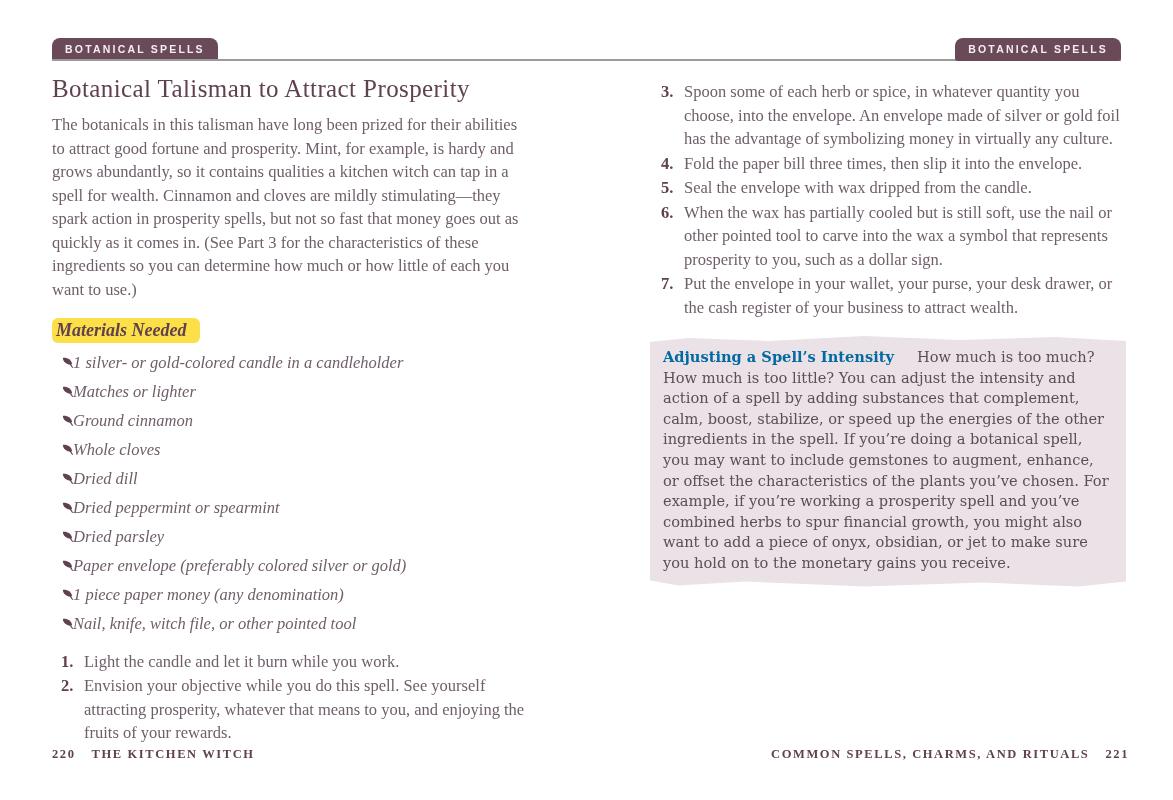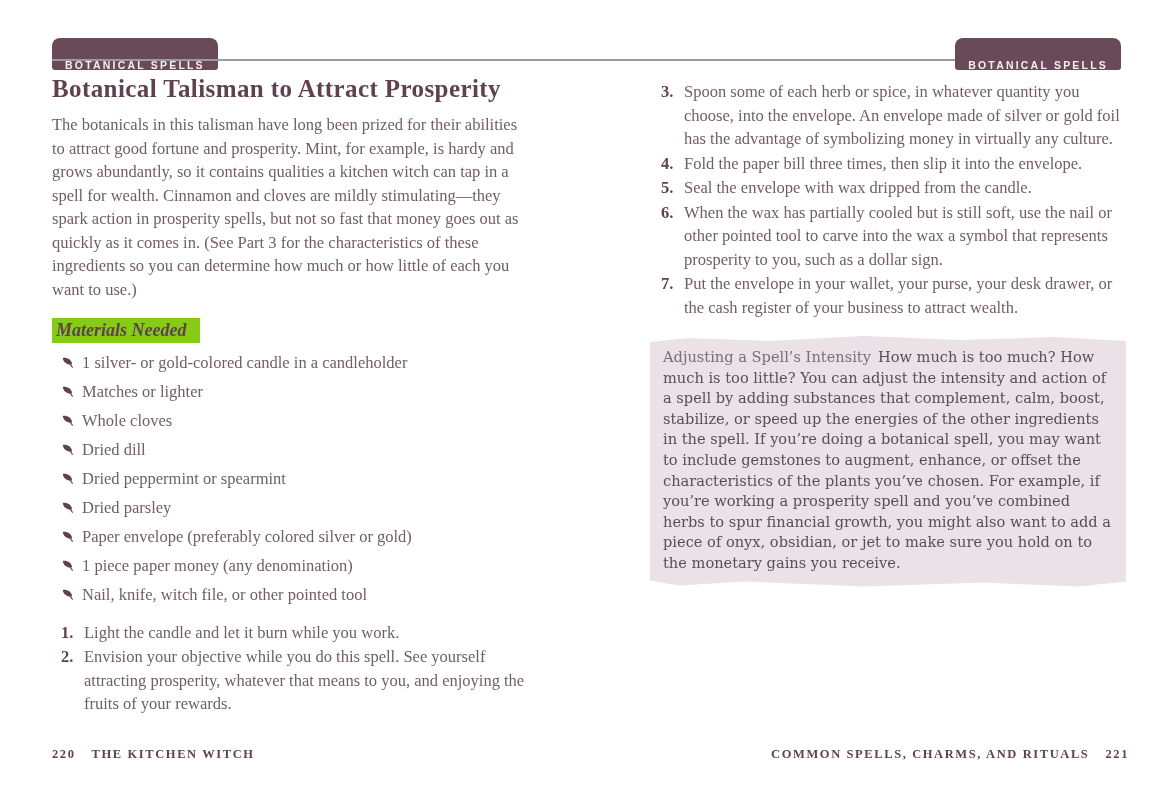--- a/index.html
+++ b/index.html
@@ -18,7 +18,7 @@
     background: #6a4a59; color: #f4eef1;
     font-family: "Liberation Sans", sans-serif;
     font-size: 10.5px; font-weight: bold; letter-spacing: 2.2px;
-    line-height: 23px; padding: 16px 13px;
+    line-height: 23px; padding: 0 13px;
     border-radius: 8px 8px 3px 3px;
   }
   .badge.left  { left: 52px; }

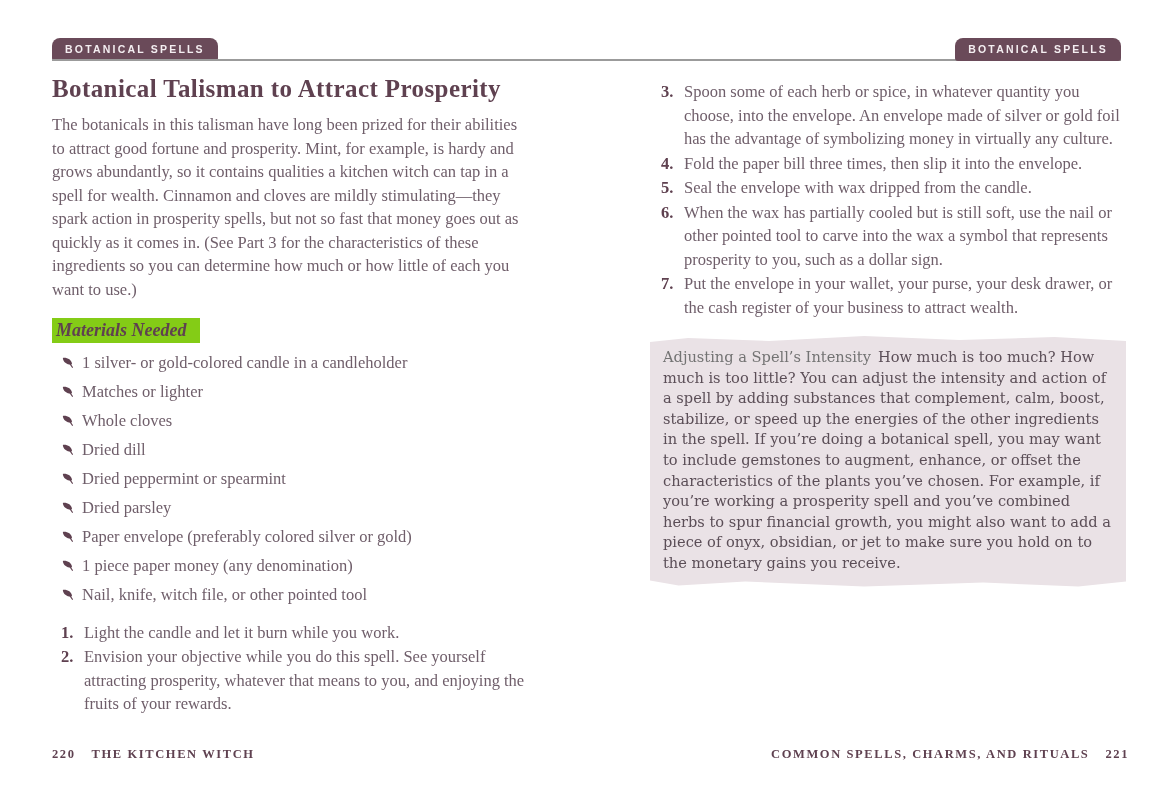--- a/index.html
+++ b/index.html
@@ -30,7 +30,7 @@
   .col-right { left: 650px; top: 80px; width: 476px; }
 
   .page-title {
-    font-size: 25px; line-height: 30px; font-weight: bold;
+    font-size: 25px; line-height: 30px; font-weight: normal;
     color: #5f4150; letter-spacing: 0.4px; margin: 0 0 9px 0;
   }
   .intro { margin: 0 0 17px 0; }

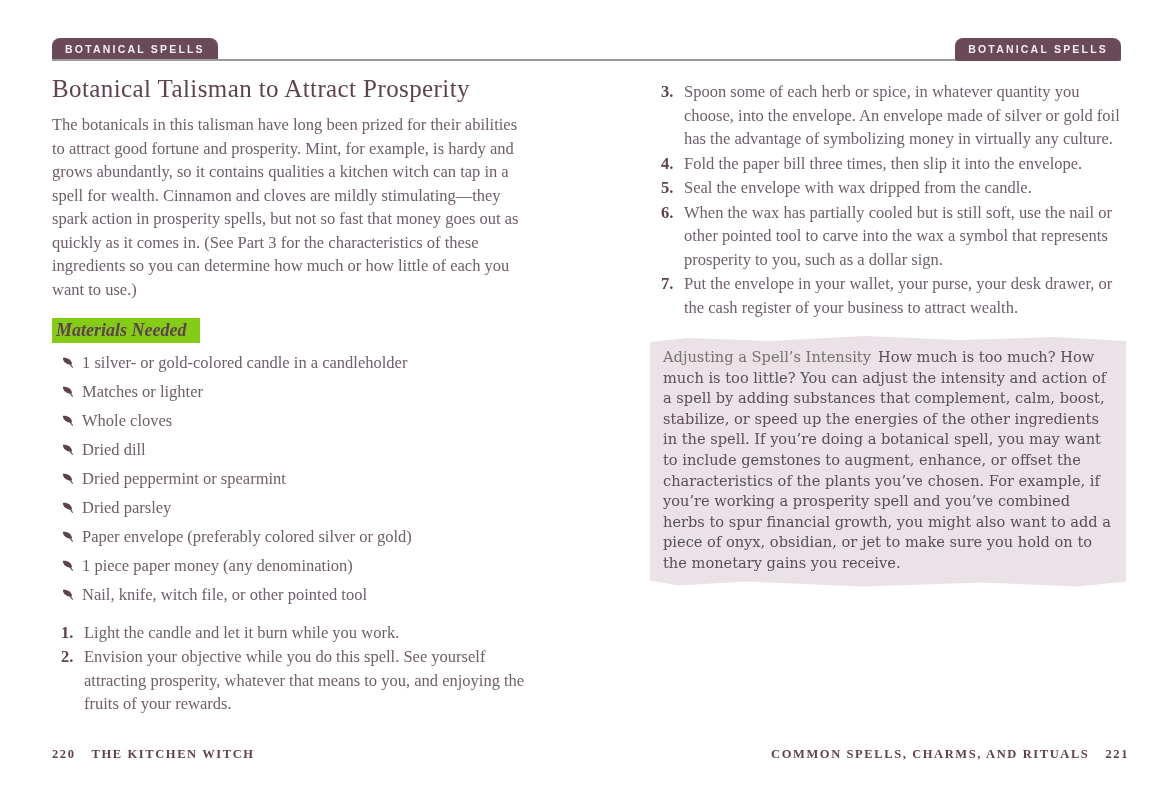--- a/index.html
+++ b/index.html
@@ -38,8 +38,8 @@
   .sec-heading {
     display: inline-block;
     font-style: italic; font-weight: bold; font-size: 18px; line-height: 22px;
-    color: #5f4150; background: #84cc16;
-    padding: 1px 14px 2px 4px; margin: 0 0 8px 0;
+    color: #5f4150; background: #fde047;
+    padding: 1px 14px 2px 4px; margin: 0 0 8px 0; border-radius: 6px;
   }
 
   

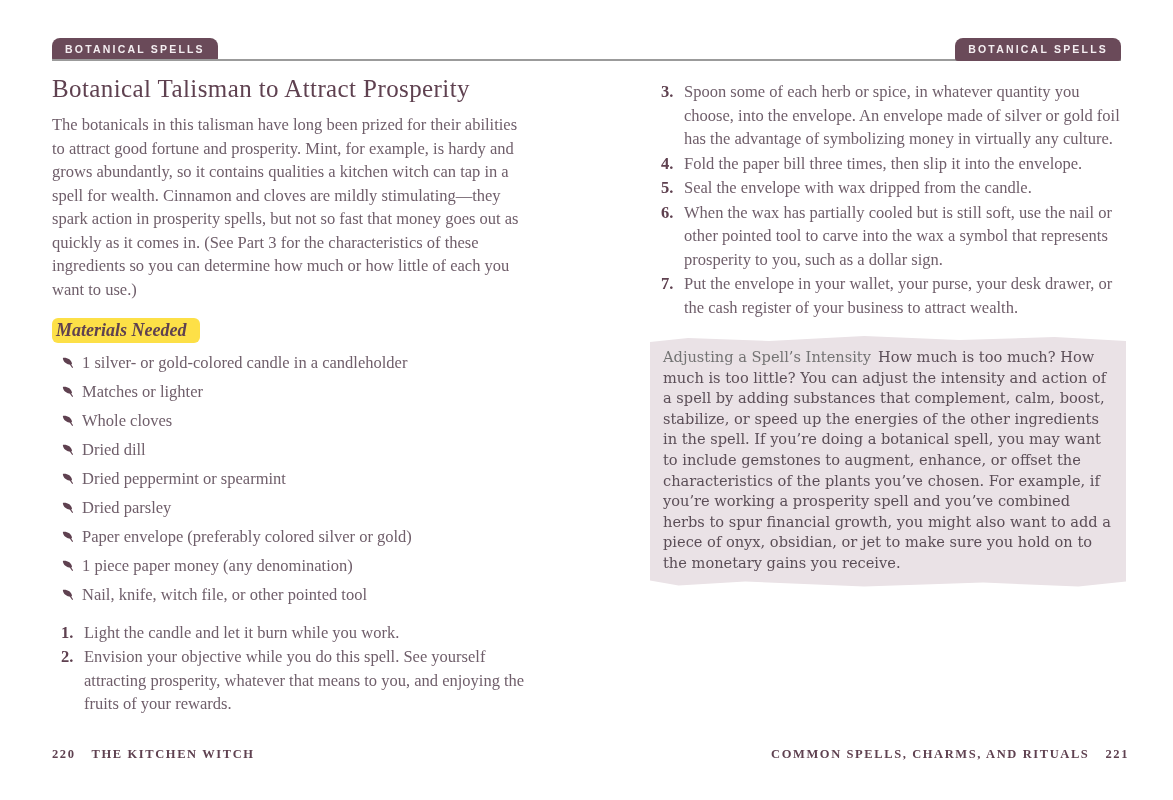--- a/index.html
+++ b/index.html
@@ -44,7 +44,7 @@
 
   
   ul.materials { list-style: none; margin: 0 0 14px 0; padding: 0 0 0 10px; }
-  ul.materials li { display: flex; align-items: flex-start; gap: 9px; margin-bottom: 5.5px; }
+  ul.materials li { display: flex; align-items: flex-start; margin-bottom: 5.5px; font-style: italic; }
   ul.materials .leaf { flex: 0 0 auto; margin-top: 6px; }
 
   

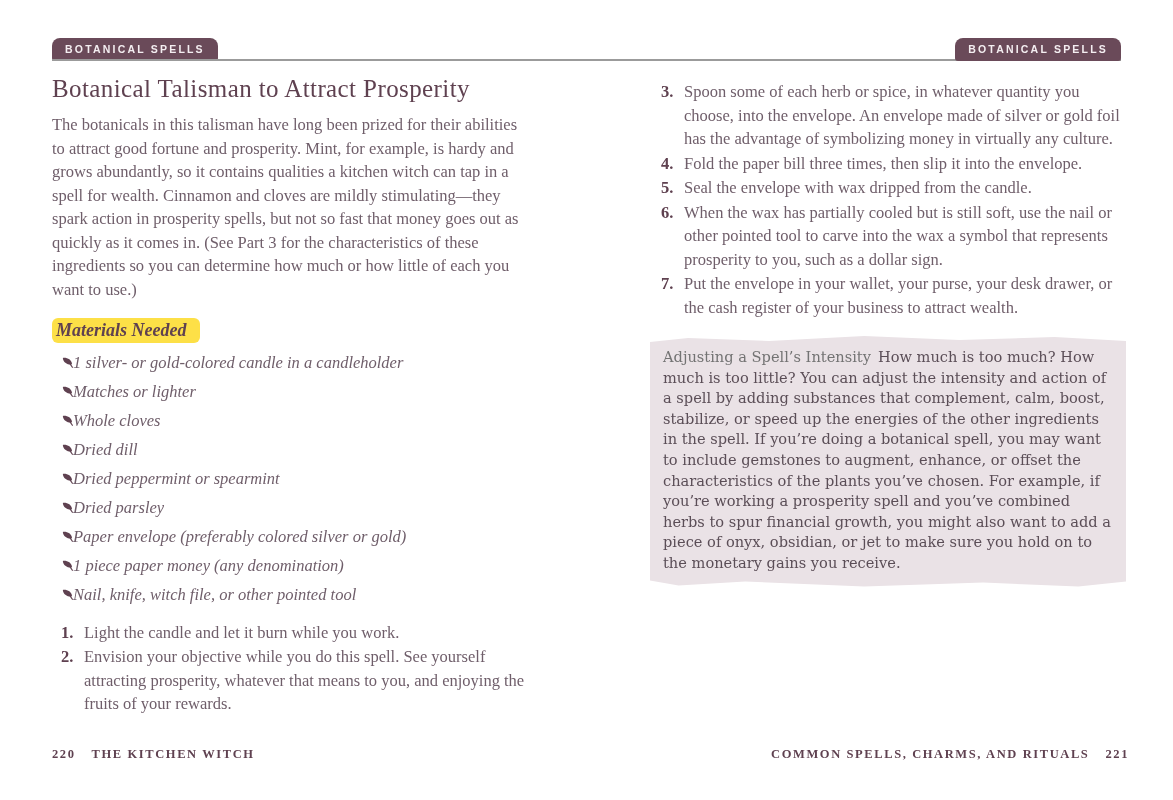--- a/index.html
+++ b/index.html
@@ -71,7 +71,7 @@
                        100% calc(100% - 5px), 90% 100%, 70% calc(100% - 4px),
                        45% 100%, 20% calc(100% - 5px), 6% calc(100% - 1px), 0 calc(100% - 6px));
   }
-  .note-box strong { color: #737373; font-weight: normal; margin-right: 7px; }
+  .note-box strong { color: #0369a1; font-weight: bold; margin-right: 23px; }
 
   
   .footer {

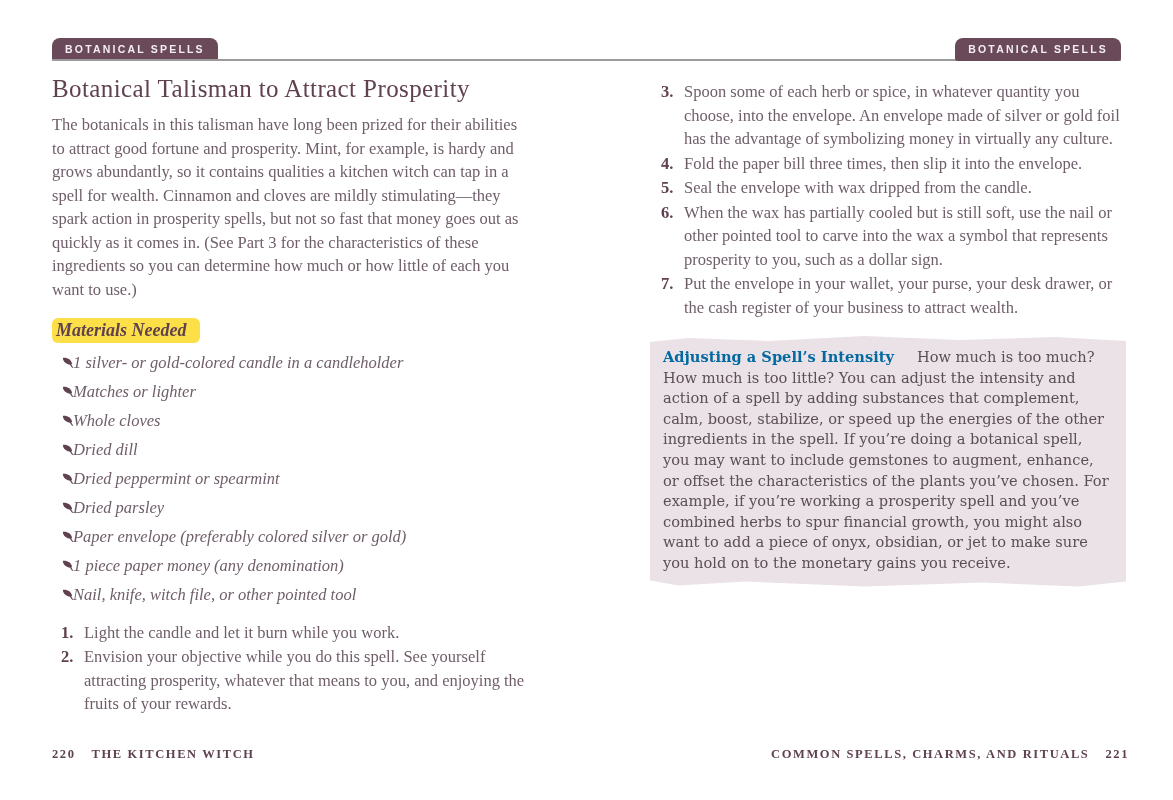--- a/index.html
+++ b/index.html
@@ -126,6 +126,12 @@
           <svg class="leaf" width="11" height="11" viewBox="0 0 12 12">
             <use href="#leaf-shape"></use>
           </svg>
+          <span>Ground cinnamon</span>
+        </li>
+        <li>
+          <svg class="leaf" width="11" height="11" viewBox="0 0 12 12">
+            <use href="#leaf-shape"></use>
+          </svg>
           <span>Whole cloves</span>
         </li>
         <li>

